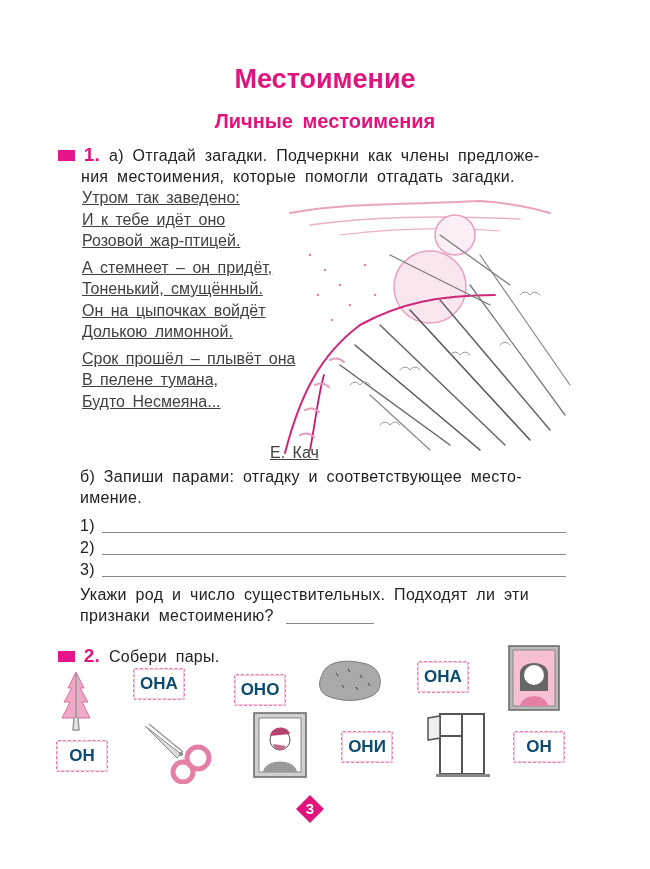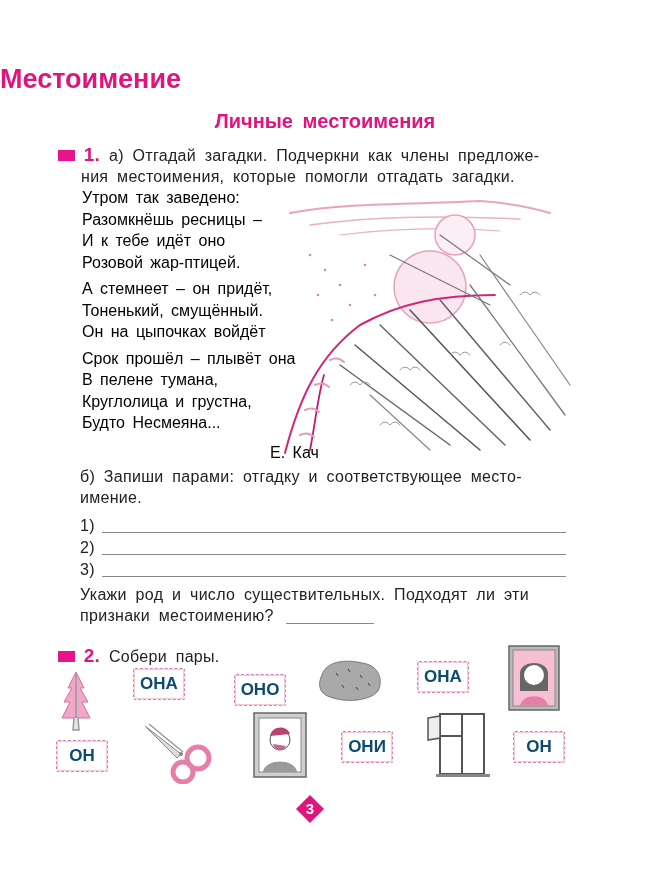--- a/index.html
+++ b/index.html
@@ -6,7 +6,7 @@
   body { width: 650px; height: 869px; position: relative; overflow: hidden;
          font-family: "Liberation Sans", "DejaVu Sans", sans-serif; color: #222; }
   .abs { position: absolute; }
-  .title { left: 0; width: 650px; top: 64px; text-align: left; font-size: 27px; font-weight: bold; color: #e0147d; }
+  .title { left: 0; width: 650px; top: 64px; text-align: center; font-size: 27px; font-weight: bold; color: #e0147d; }
   .subtitle { left: 0; width: 650px; top: 110px; text-align: center; font-size: 20px; font-weight: bold; color: #e0147d; word-spacing: 4px; }
   .bullet-sq { width: 17px; height: 11px; background: #e8148a; display: inline-block; }
   .task-num { color: #e0147d; font-weight: bold; font-size: 19px; }

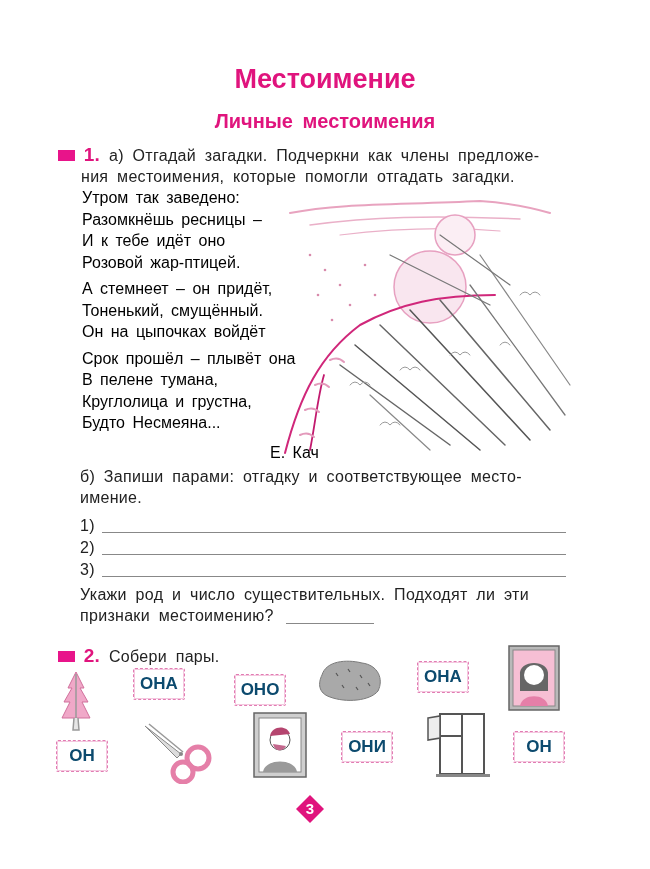--- a/index.html
+++ b/index.html
@@ -11,7 +11,7 @@
   .bullet-sq { width: 17px; height: 11px; background: #e8148a; display: inline-block; }
   .task-num { color: #e0147d; font-weight: bold; font-size: 19px; }
   .task-text { font-size: 16px; letter-spacing: 0.3px; word-spacing: 4px; line-height: 21px; }
-  .poem { font-size: 16px; line-height: 21.5px; word-spacing: 3px; color: #000000; }
+  .poem { font-size: 16px; line-height: 21.5px; word-spacing: 3px; color: #404040; text-decoration: underline; }
   .poem .stanza { margin-bottom: 5px; }
   .line-field { border-bottom: 1px solid #888; height: 1px; }
   .pron-box { position: absolute; width: 50px; height: 30px; border: 1.5px dashed #e27cb3;

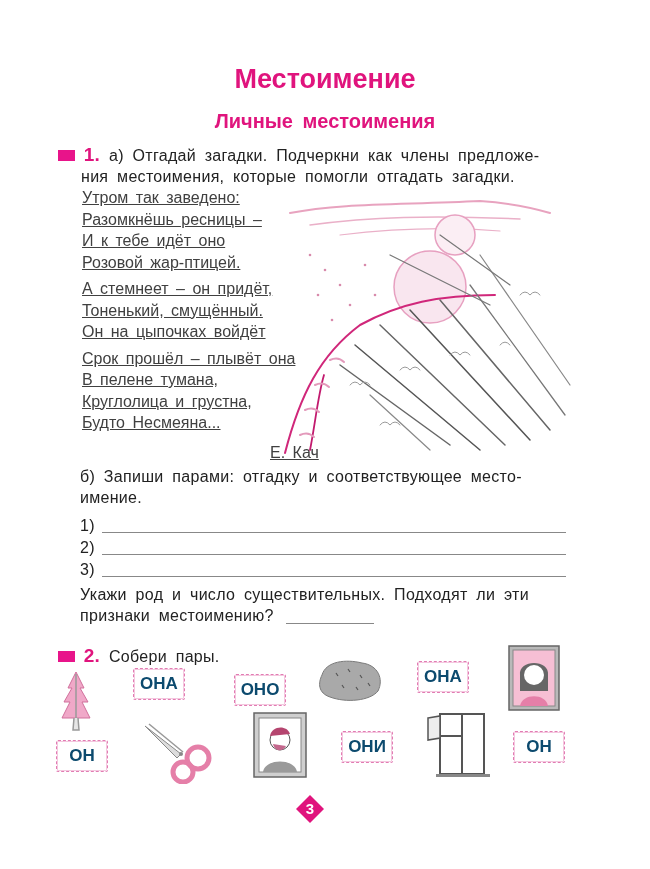--- a/index.html
+++ b/index.html
@@ -38,7 +38,6 @@
 <div class="abs poem" style="left:82px; top:187px; width:230px;">
   <div class="stanza">
     <div>Утром  так  заведено:</div>
-    <div>Разомкнёшь  ресницы  –</div>
     <div>И  к  тебе  идёт  оно</div>
     <div>Розовой  жар-птицей.</div>
   </div>

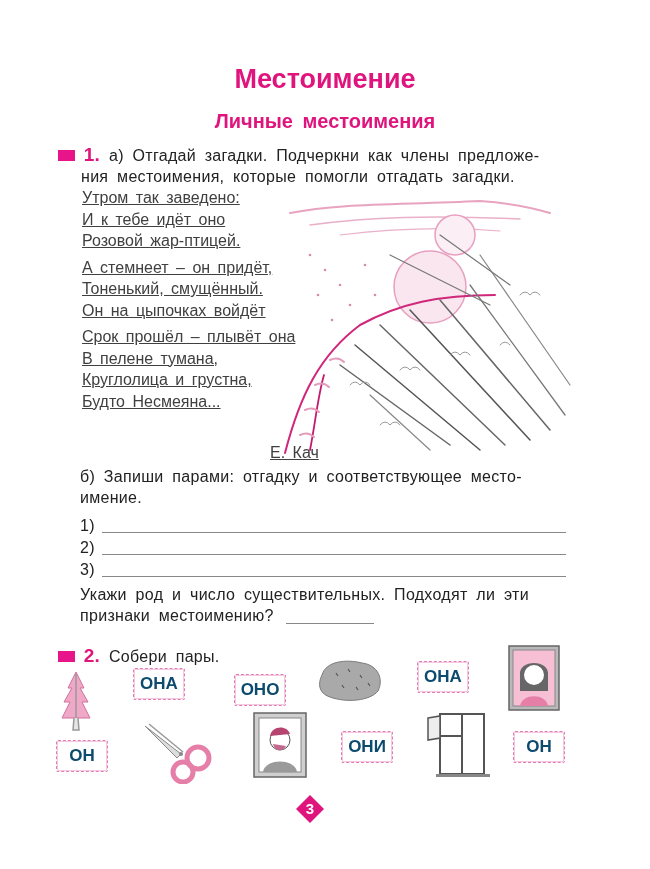--- a/index.html
+++ b/index.html
@@ -45,6 +45,7 @@
     <div>А  стемнеет  –  он  придёт,</div>
     <div>Тоненький,  смущённый.</div>
     <div>Он  на  цыпочках  войдёт</div>
+    <div>Долькою  лимонной.</div>
   </div>
   <div class="stanza">
     <div>Срок  прошёл  –  плывёт  она</div>

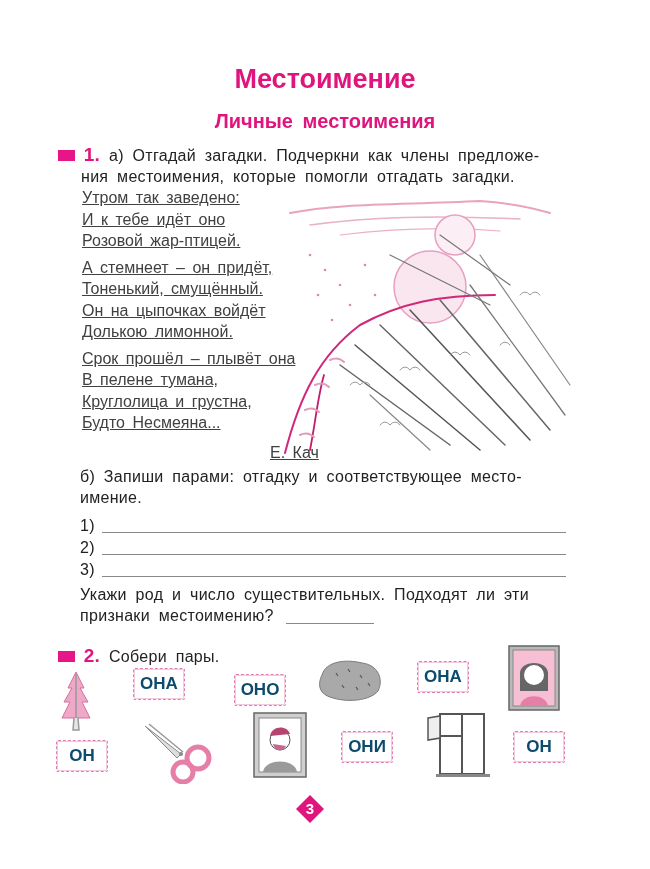--- a/index.html
+++ b/index.html
@@ -50,7 +50,6 @@
   <div class="stanza">
     <div>Срок  прошёл  –  плывёт  она</div>
     <div>В  пелене  тумана,</div>
-    <div>Круглолица  и  грустна,</div>
     <div>Будто  Несмеяна...</div>
   </div>
 </div>

